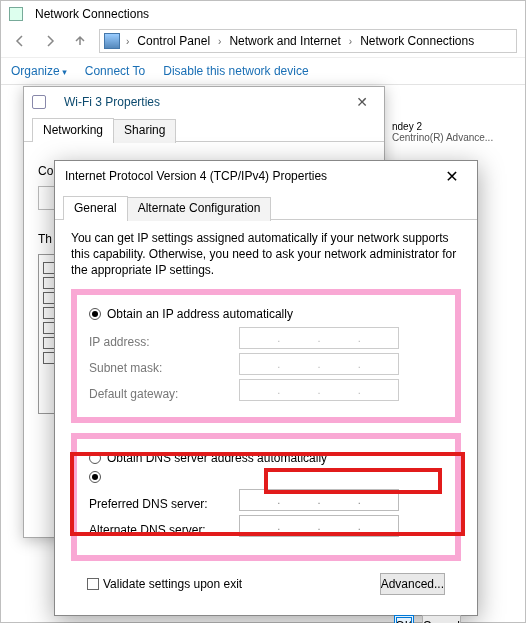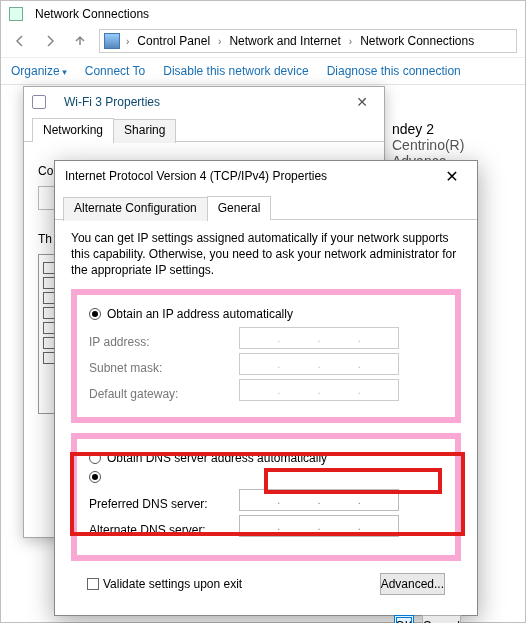--- a/index.html
+++ b/index.html
@@ -106,7 +106,6 @@
     <span class="menu-drop">Organize</span>
     <span>Connect To</span>
     <span>Disable this network device</span>
-    <span>Diagnose this connection</span>
   </div>
   <div class="content-bg hide-overflow">
     <div style="position:absolute; left:390px; top:20px;" class="stub-row">

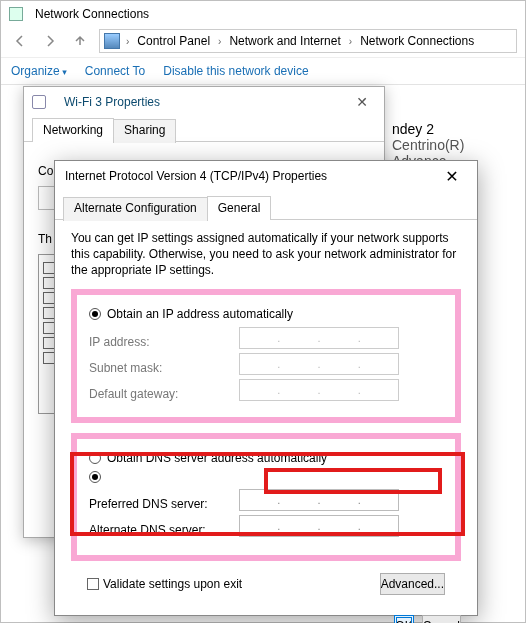--- a/index.html
+++ b/index.html
@@ -20,7 +20,7 @@
   .toolbar { display:flex; align-items:center; padding:6px 10px; border-top:1px solid #eee; border-bottom:1px solid #e3e3e3; gap:18px; color:#1a6fb5; }
   .toolbar .menu-drop::after{ content:" \25BE"; font-size:9px; }
   .content-bg { position:absolute; left:1px; right:1px; top:100px; bottom:1px; padding:20px 14px; }
-  .stub-row { font-size:14px; }
+  .stub-row { font-size:10px; }
   .stub-row .sub { color:#555; }
 
   

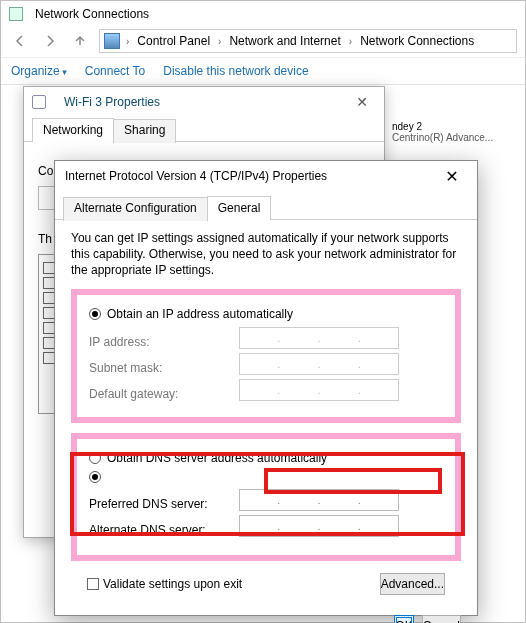--- a/index.html
+++ b/index.html
@@ -161,8 +161,8 @@
     <span class="t-close">✕</span>
   </div>
   <div class="ipv4-tabs">
+    <div class="tab">General</div>
     <div class="tab inactive">Alternate Configuration</div>
-    <div class="tab">General</div>
   </div>
   <div class="ipv4-body">
     <div class="desc">You can get IP settings assigned automatically if your network supports this capability. Otherwise, you need to ask your network administrator for the appropriate IP settings.</div>

